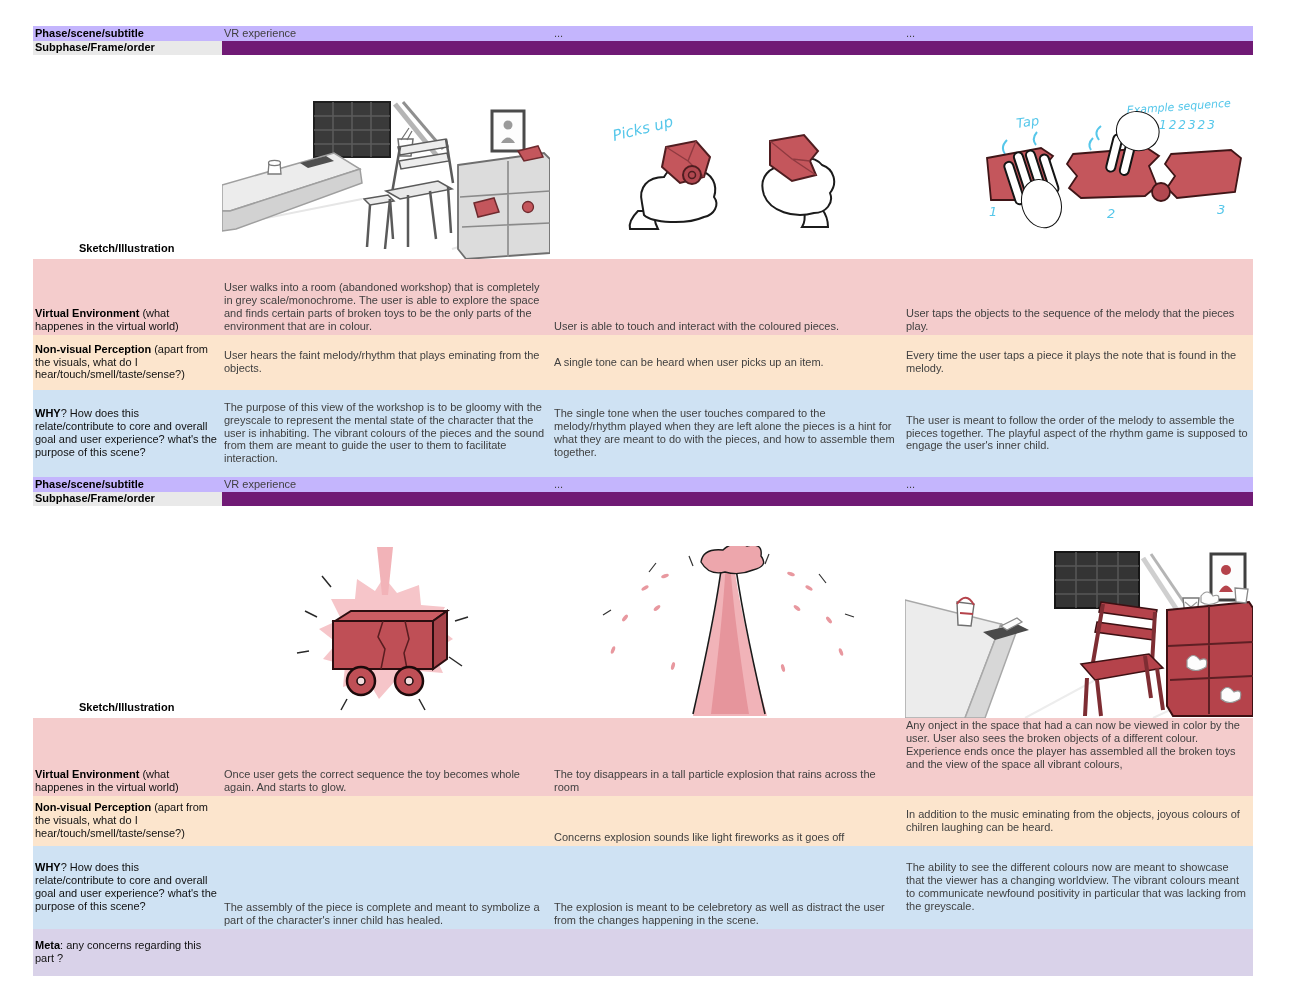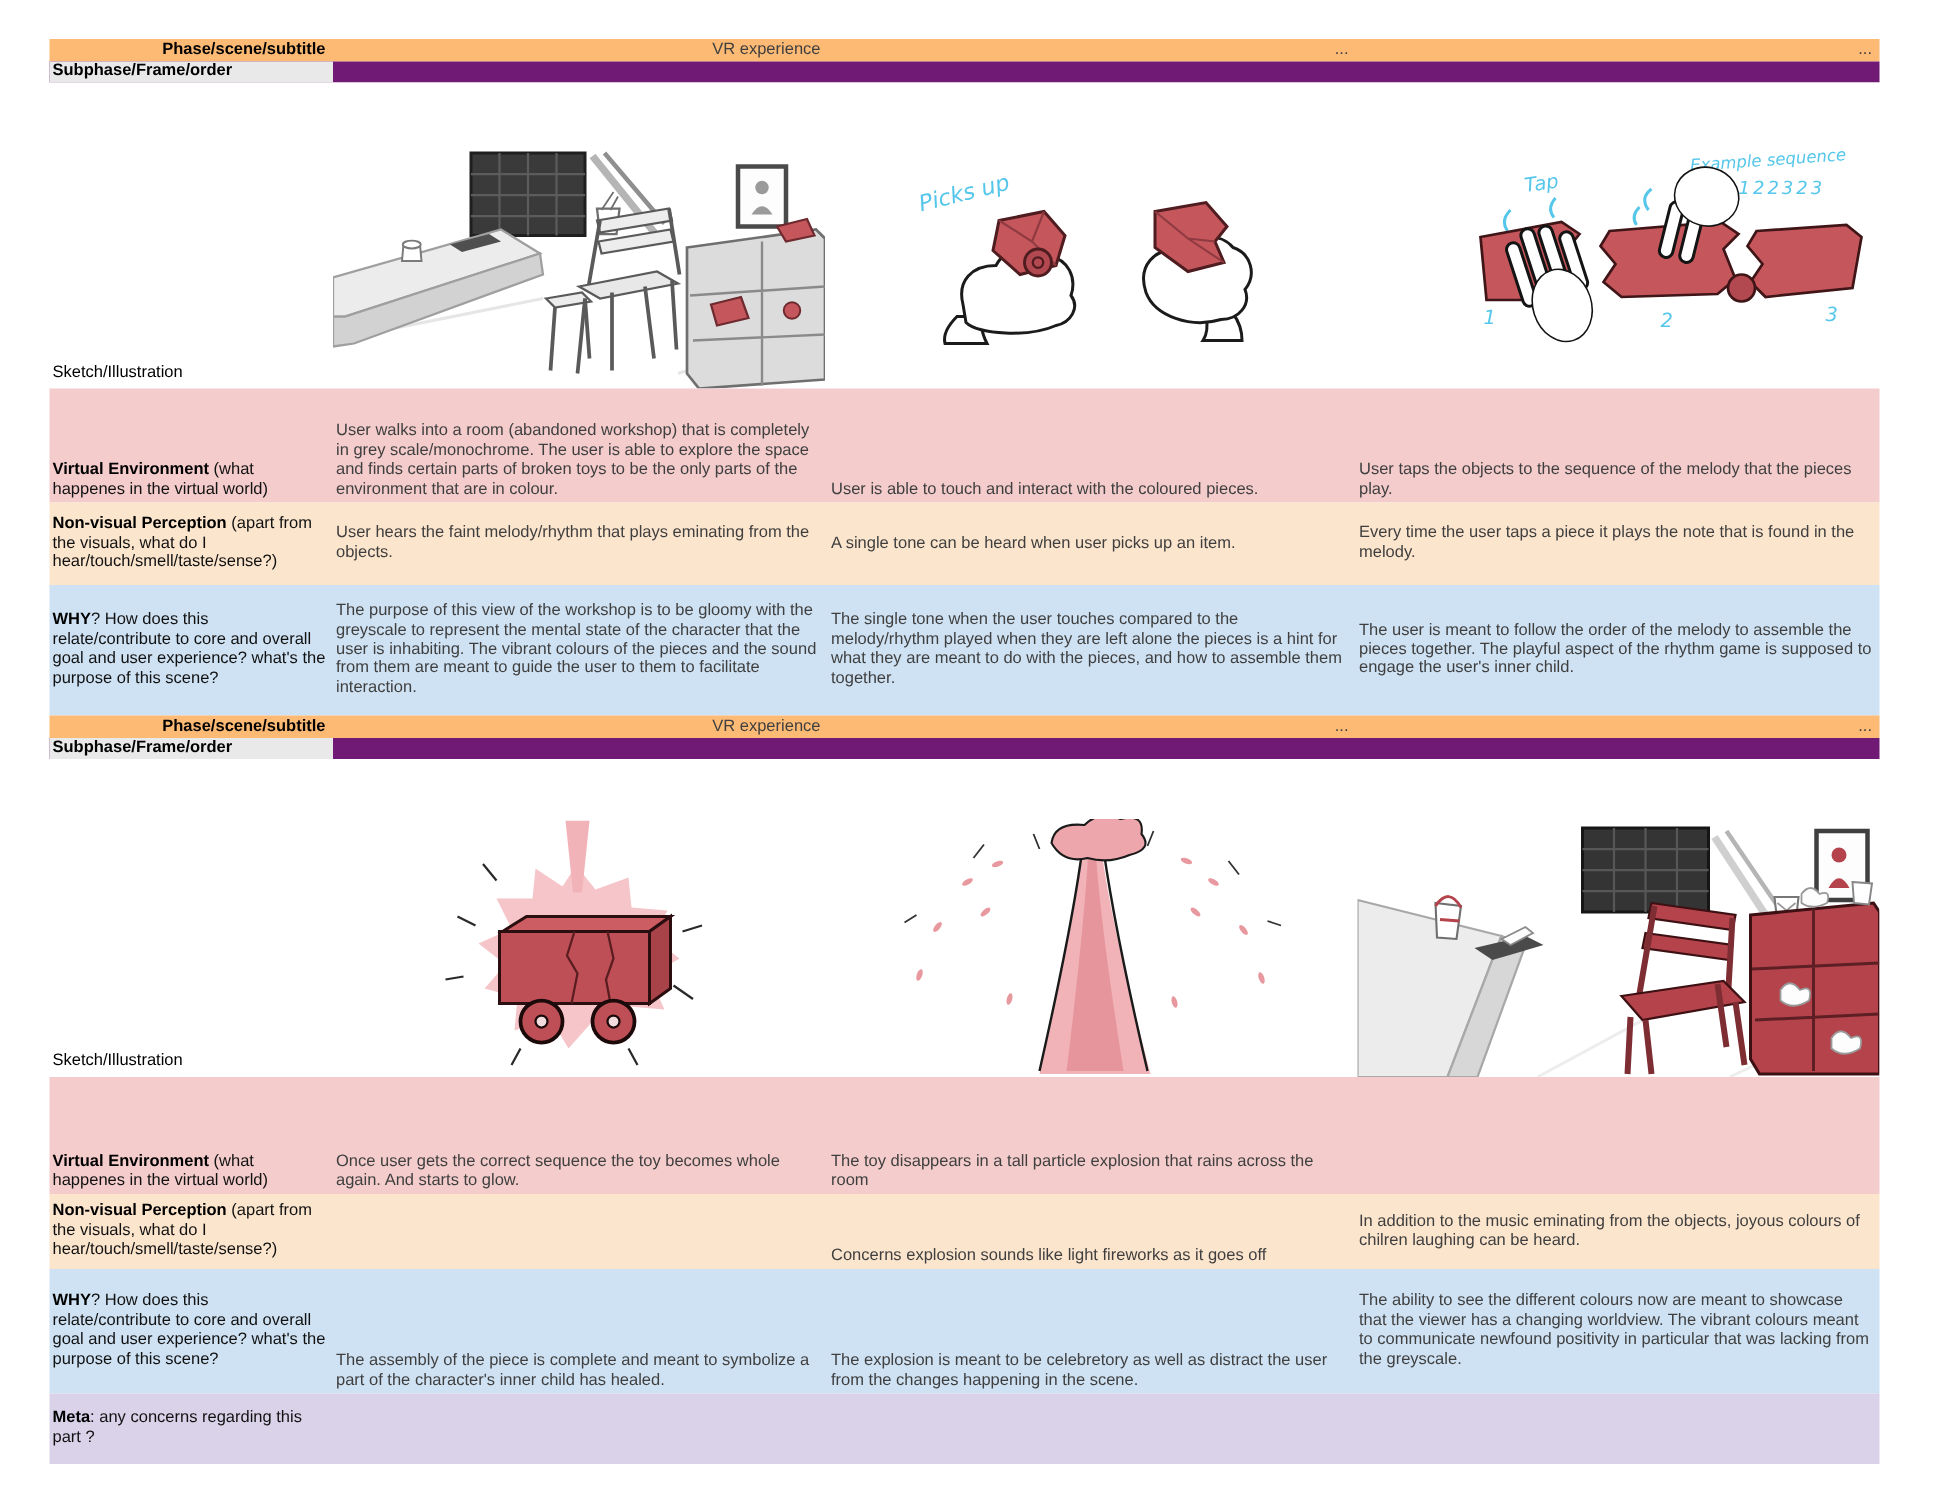--- a/index.html
+++ b/index.html
@@ -30,7 +30,7 @@
   .v-top{justify-content:flex-start;}
   .label{color:#111;}
   .label strong{color:#000;}
-  .r-phase{height:15px;background:#fdba74;text-align:right;}
+  .r-phase{height:15px;background:#c4b5fd;}
   .r-phase .cell{justify-content:center;}
   .r-phase .cell:first-child{font-weight:bold;color:#000;}
   .r-sub{height:14px;background:#701a75;}

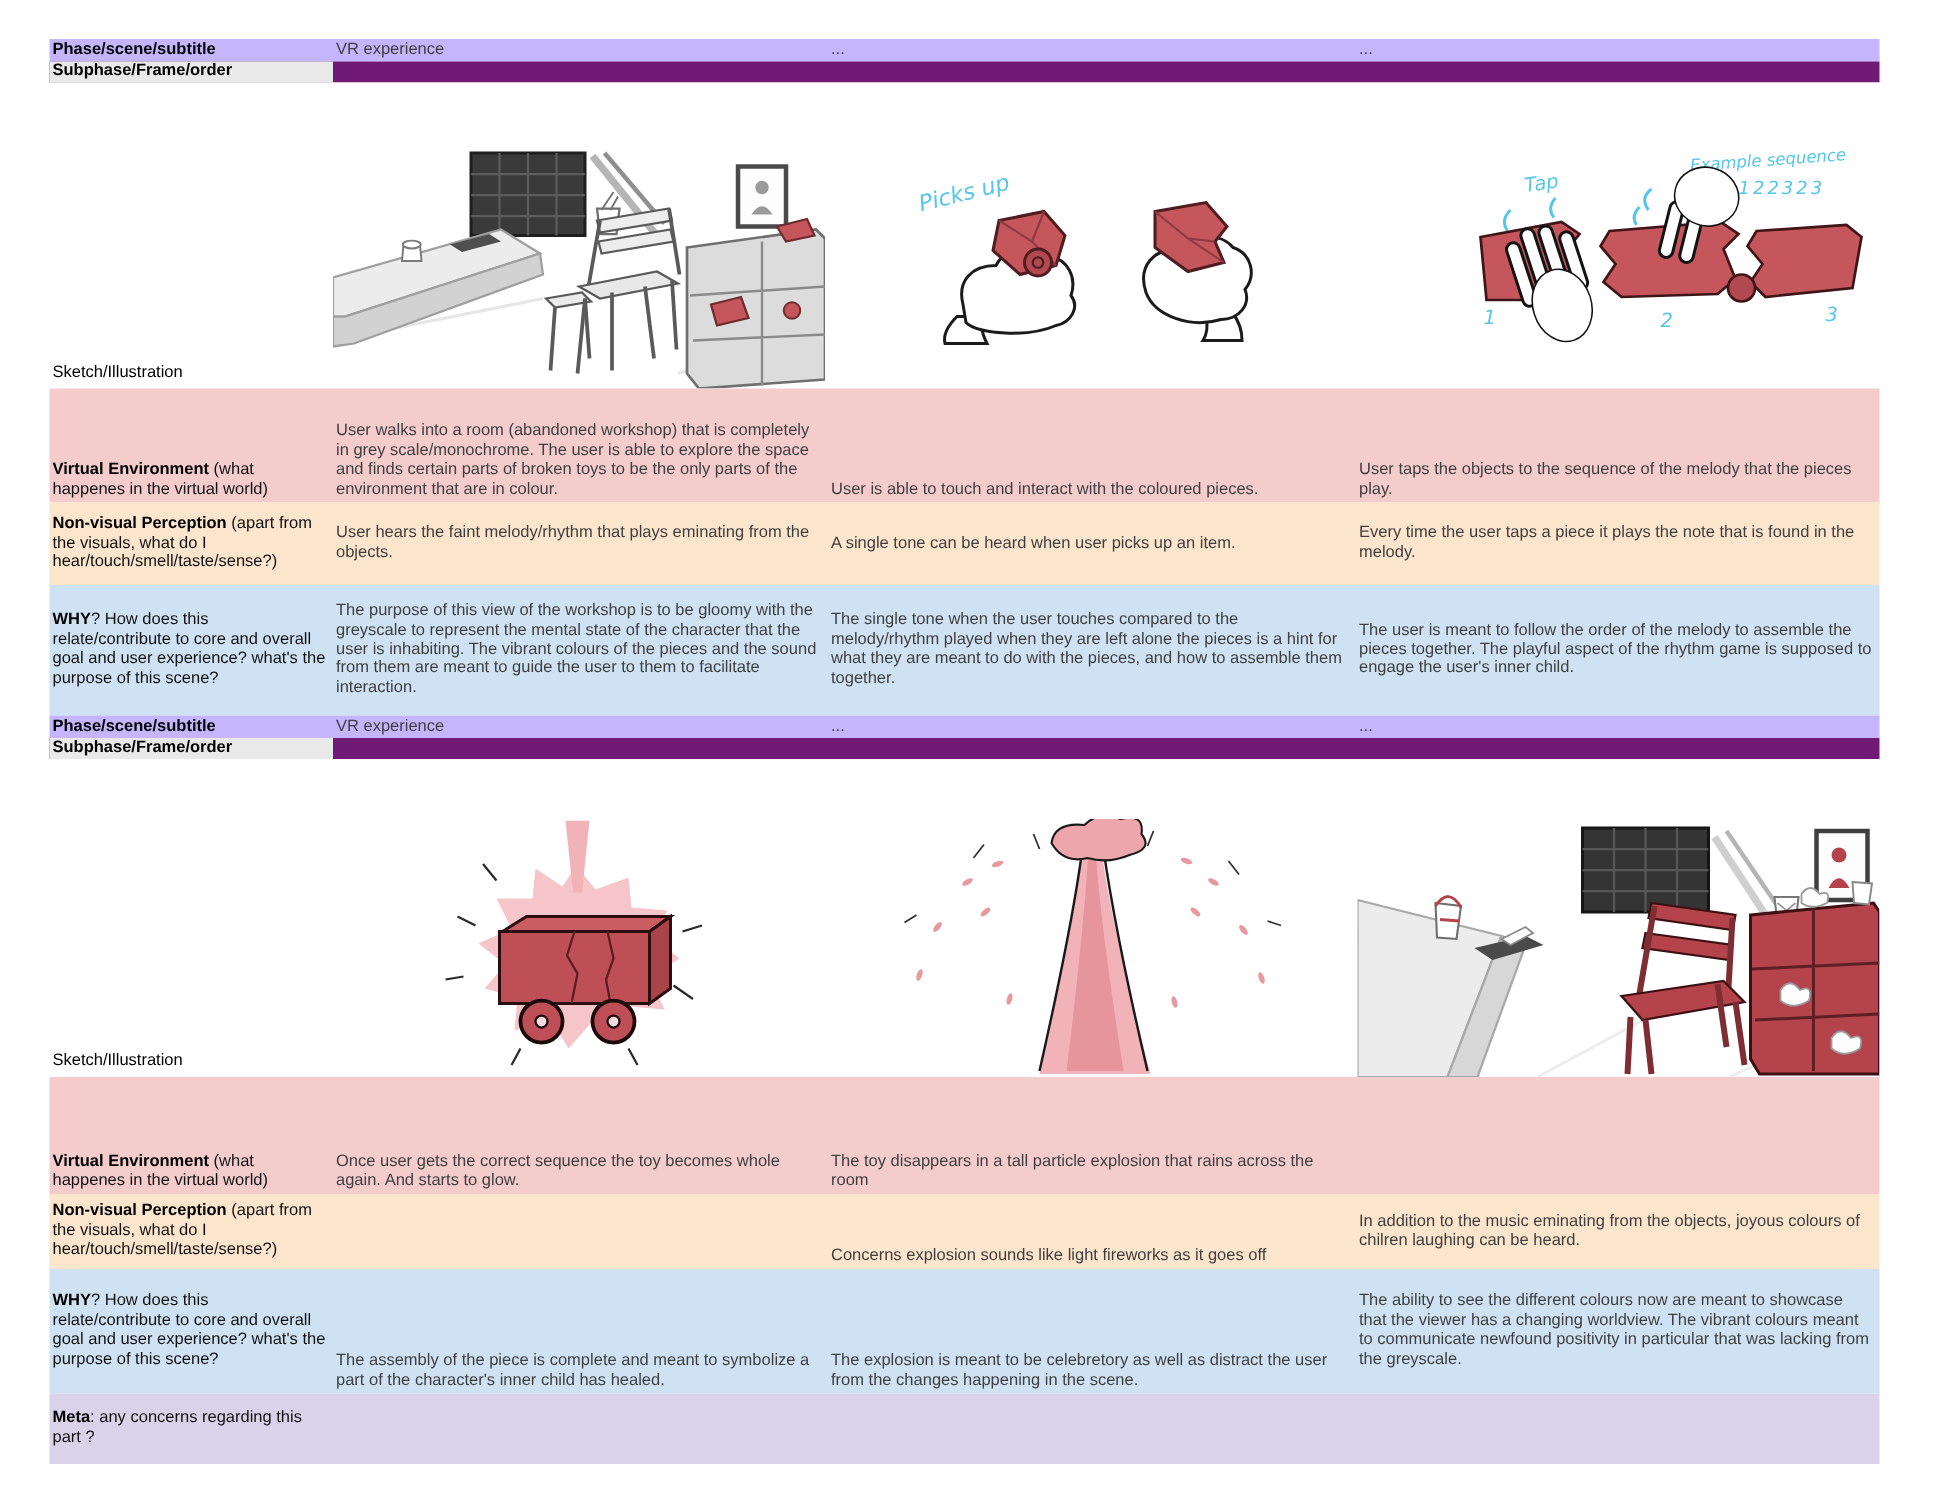--- a/index.html
+++ b/index.html
@@ -38,7 +38,7 @@
   .r-sketch1{height:204px;background:#fff;}
   .r-sketch2{height:212px;background:#fff;}
   .r-sketch1 .cell, .r-sketch2 .cell{padding:0;}
-  .r-sketch1 .label, .r-sketch2 .label{padding:0 5px 4px 2px;font-weight:normal;color:#000;justify-content:flex-end;}
+  .r-sketch1 .label, .r-sketch2 .label{padding:0 5px 4px 2px;font-weight:bold;color:#000;justify-content:flex-end;margin-left:44px;}
   .sketch-cell{flex-direction:row;align-items:flex-end;}
   .r-ve1{height:76px;background:#f4cccc;}
   .r-nvp1{height:55px;background:#fce5cd;}

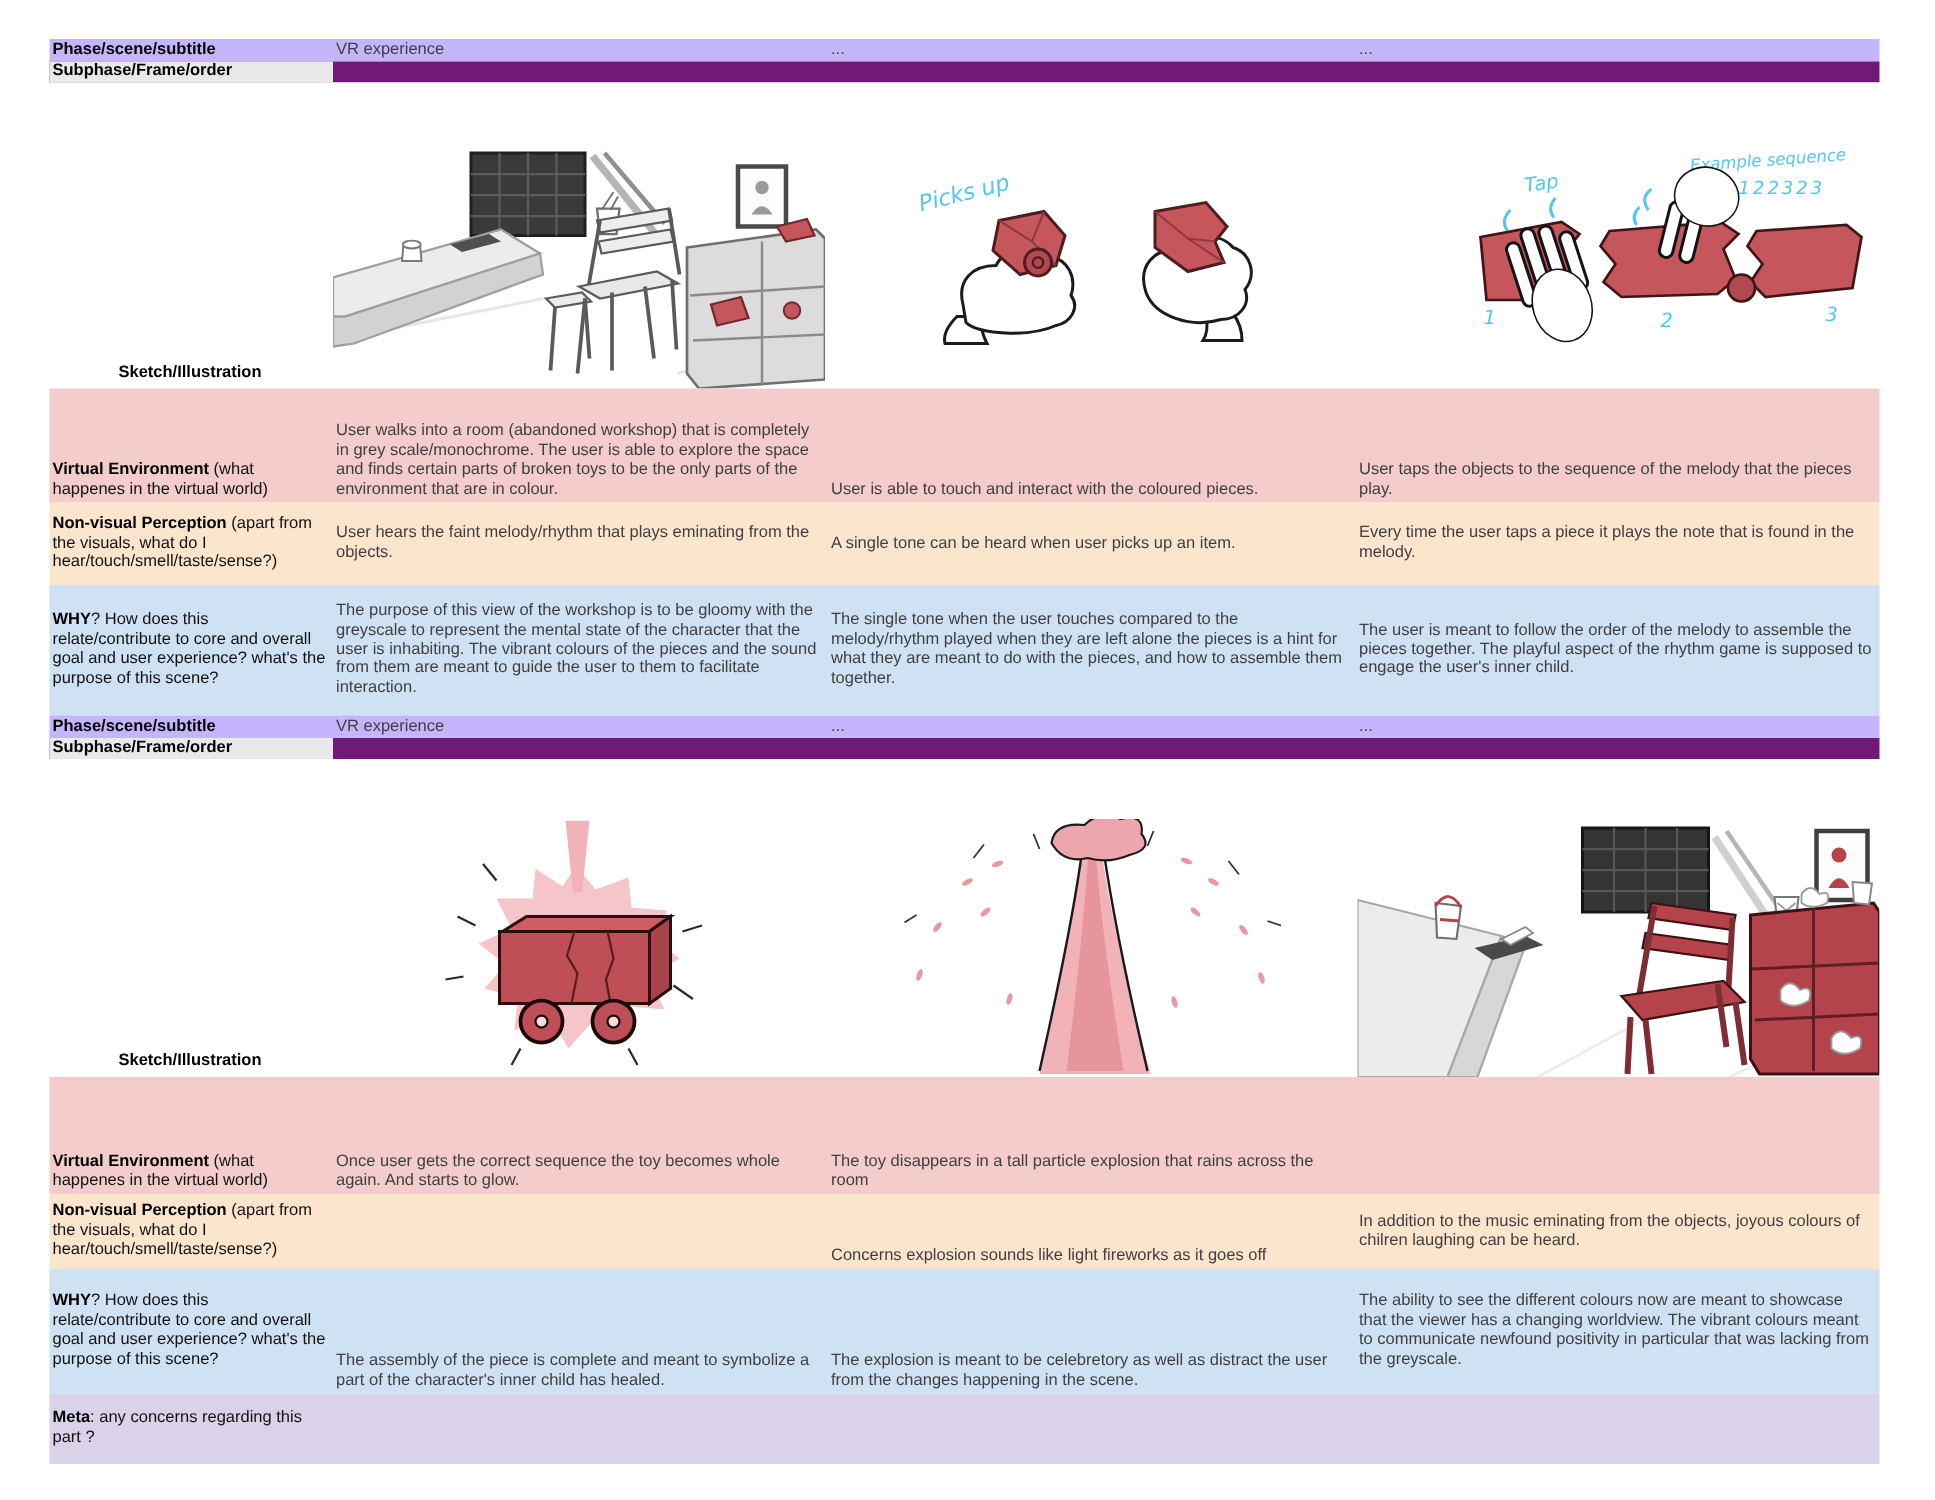--- a/index.html
+++ b/index.html
@@ -278,6 +278,7 @@
       </div>
     <div class="cell v-bottom">Once user gets the correct sequence the toy becomes whole again. And starts to glow.</div>
     <div class="cell v-bottom">The toy disappears in a tall particle explosion that rains across the room</div>
+    <div class="cell v-top">Any onject in the space that had a can now be viewed in color by the user. User also sees the broken objects of a different colour. Experience ends once the player has assembled all the broken toys and the view of the space all vibrant colours,</div>
   </div>
 
   <div class="row r-nvp2">

